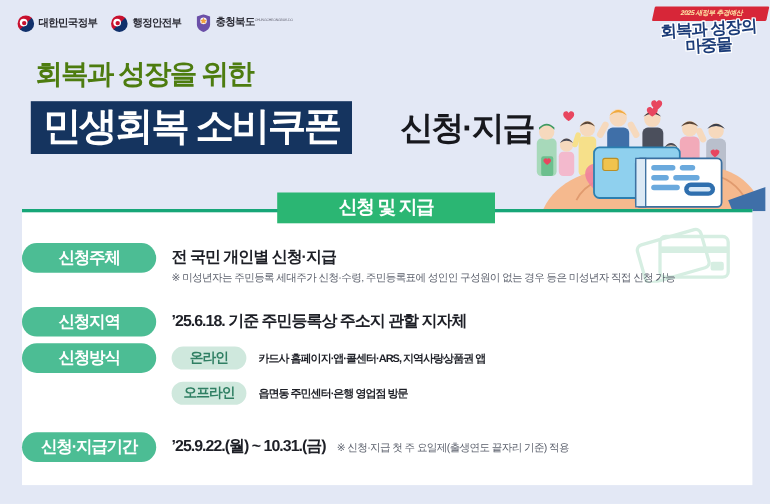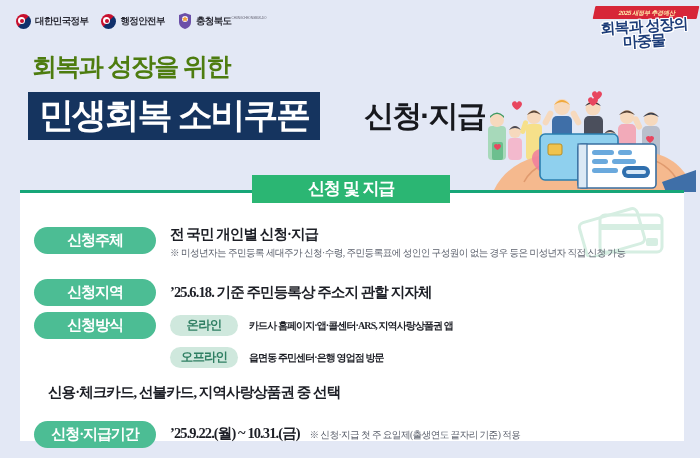--- a/index.html
+++ b/index.html
@@ -238,10 +238,9 @@
   }
   .row {
     display: flex;
-    align-items: center;
-    padding: 0 14px;
+    align-items: flex-start;
+    padding: 0 0;
     margin-bottom: 4px;
-    font-family: Liberation Serif, serif;
   }
   .pill {
     flex: none;

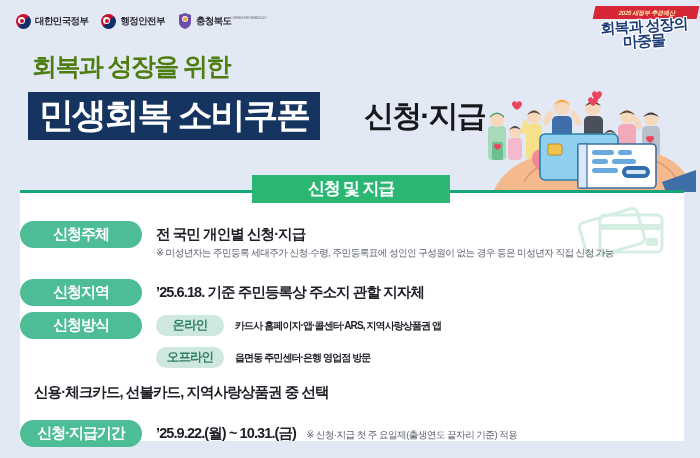--- a/index.html
+++ b/index.html
@@ -485,9 +485,6 @@
       </div>
 
       <div class="row" style="margin-top:8px;">
-        <div class="row-body">
-          <div class="row-main">신용·체크카드, 선불카드, 지역사랑상품권 중 선택</div>
-        </div>
       </div>
 
       <div class="row" style="margin-top:14px;">

